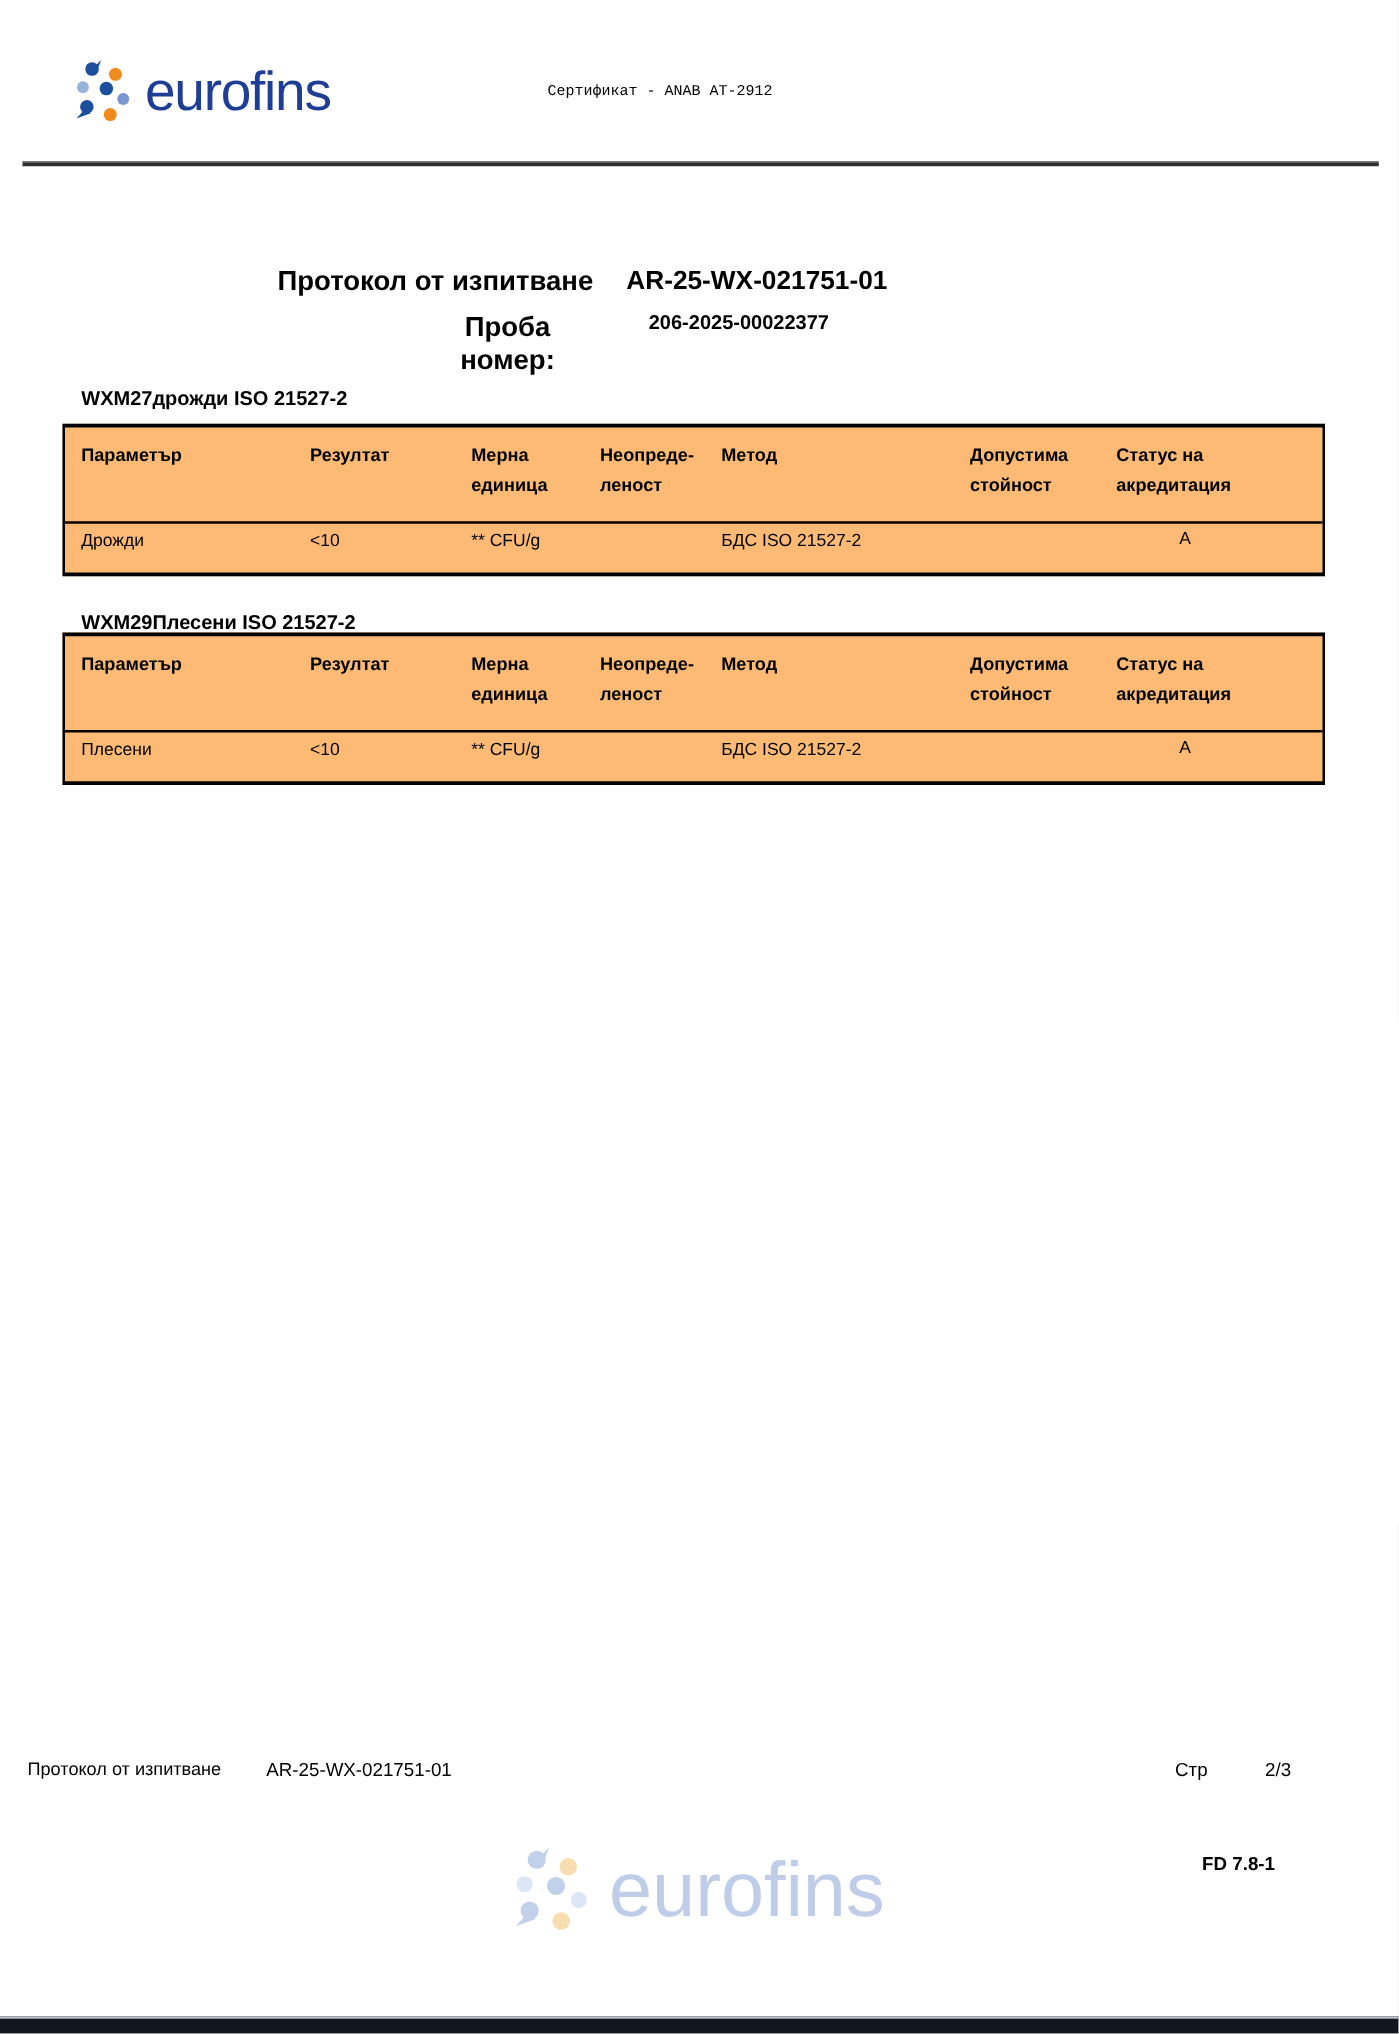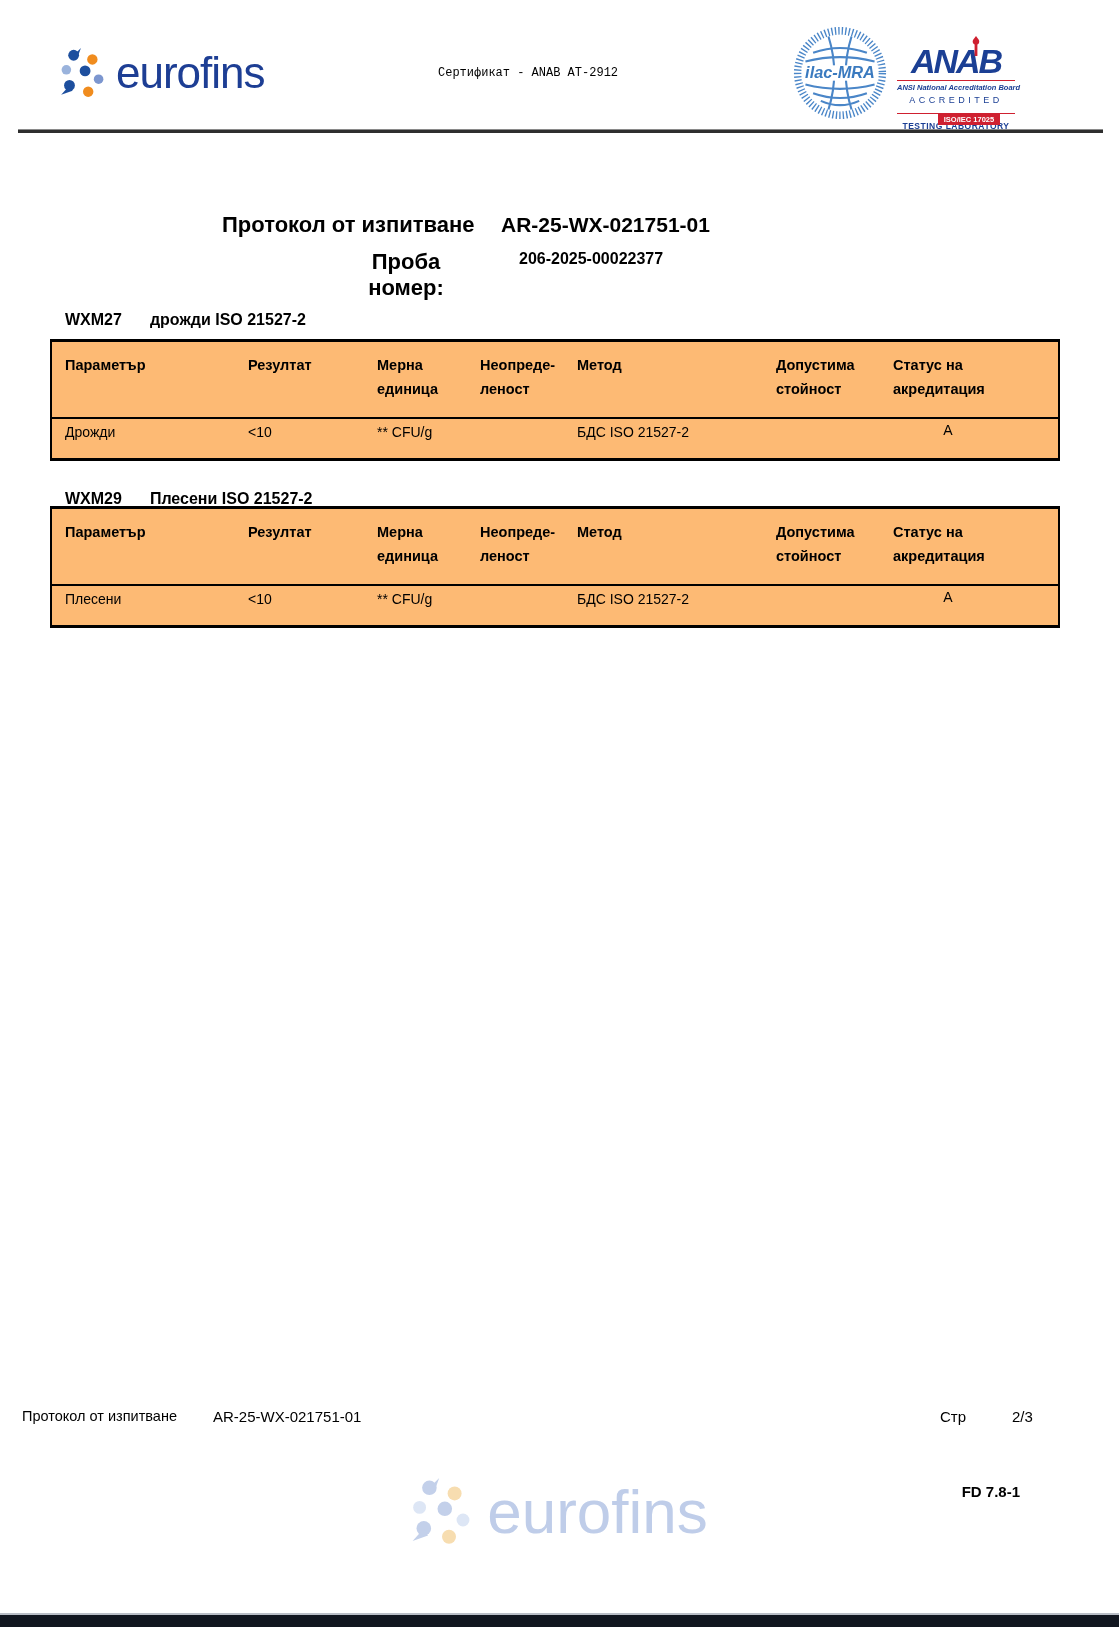--- a/index.html
+++ b/index.html
@@ -94,22 +94,6 @@
 
   <div class="cert-text">Сертификат - ANAB AT-2912</div>
 
-  <span class="ilac-seal">
-    <svg width="96" height="96" viewBox="0 0 100 100">
-      <circle cx="50" cy="50" r="44" fill="none" stroke="#4a86c8" stroke-width="8" stroke-dasharray="1.4 2.2"></circle>
-      <g fill="none" stroke="#4a86c8" stroke-width="2.2">
-        <path d="M22 29 Q50 19 78 29"></path>
-        <path d="M14 38 Q50 29 86 38"></path>
-        <path d="M62 12 Q50 50 62 88"></path>
-        <path d="M38 12 Q50 50 38 88"></path>
-        <path d="M14 62 Q50 71 86 62"></path>
-        <path d="M22 71 Q50 81 78 71"></path>
-        <path d="M30 79 Q50 88 70 79"></path>
-      </g>
-      <rect x="10" y="42" width="80" height="16" fill="#ffffff"></rect>
-      <text x="50" y="55" text-anchor="middle" font-family="Liberation Sans, sans-serif" font-size="17" font-weight="bold" font-style="italic" fill="#3a7abf">ilac-MRA</text>
-    </svg>
-  </span>
 
   <div class="anab">
     <div class="anab-name-row">

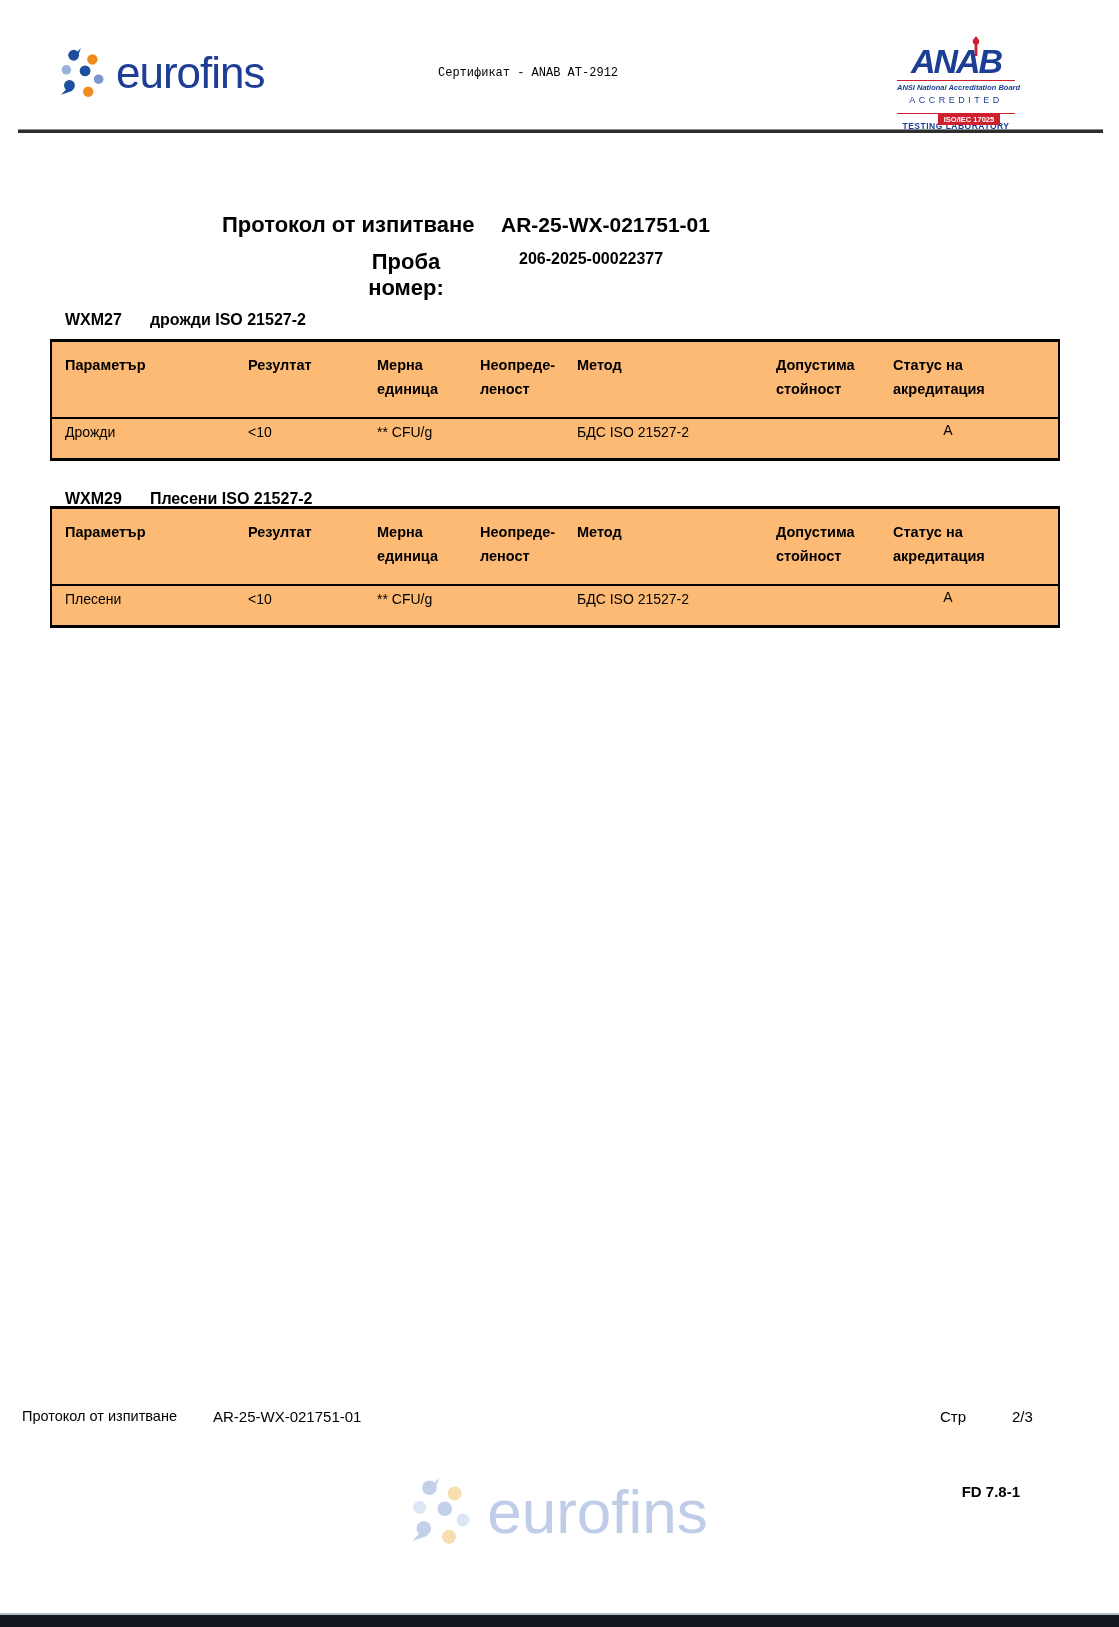--- a/index.html
+++ b/index.html
@@ -95,24 +95,6 @@
   <div class="cert-text">Сертификат - ANAB AT-2912</div>
 
 
-  <div class="anab">
-    <div class="anab-name-row">
-      <span class="anab-name">ANAB</span>
-      <span class="anab-torch">
-        <svg width="14" height="20" viewBox="0 0 14 20">
-          <path d="M7 0 C5 3 3 4 4 7 C5 9 9 9 10 7 C11 4 9 3 7 0 Z" fill="#cf2030"></path>
-          <rect x="5.6" y="8" width="2.8" height="12" fill="#cf2030"></rect>
-        </svg>
-      </span>
-    </div>
-    <div class="anab-ansi">ANSI National Accreditation Board</div>
-    <div class="anab-accredited">ACCREDITED</div>
-    <div class="anab-iso-row">
-      <span class="anab-iso-line"></span>
-      <span class="anab-iso-badge">ISO/IEC 17025</span>
-    </div>
-    <div class="anab-lab">TESTING LABORATORY</div>
-  </div>
 
   <div class="header-rule"></div>
 

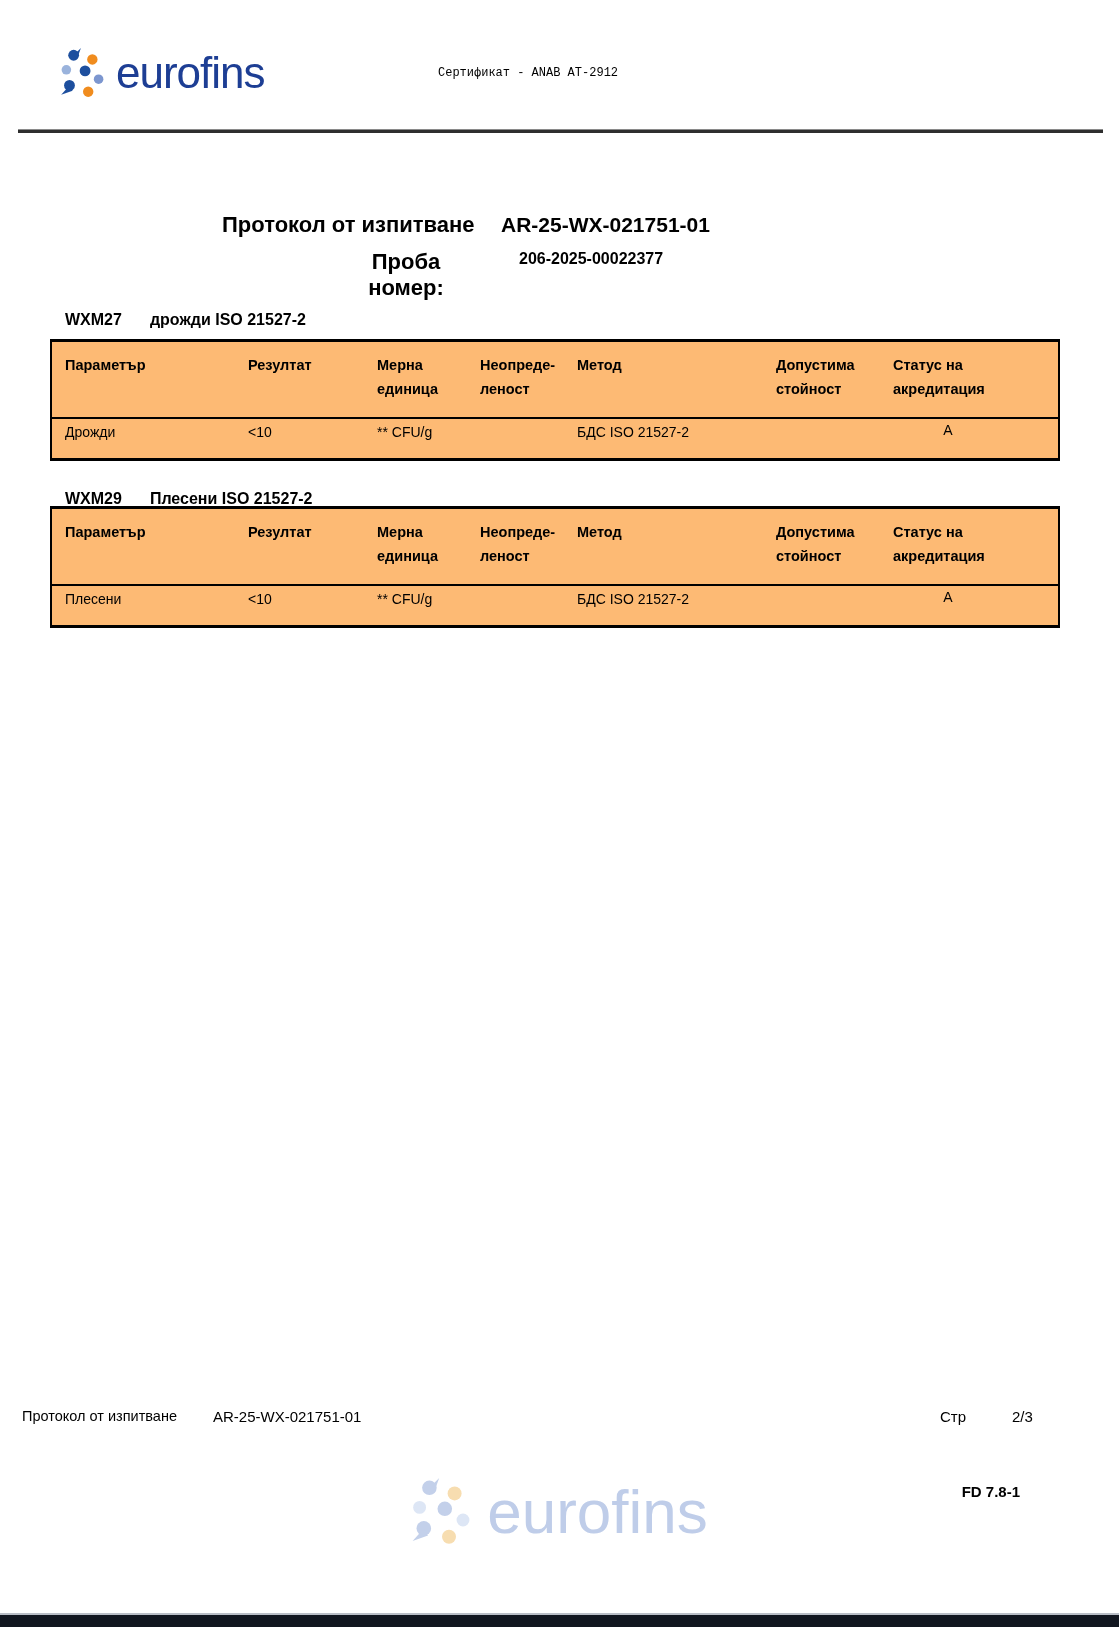--- a/index.html
+++ b/index.html
@@ -43,7 +43,7 @@
 
   
   .section-title { position: absolute; left: 65px; font-size: 16px; font-weight: bold; }
-  .section-title .sec-name { margin-left: 28px; }
+  .section-title .sec-name { }
   .s1-title { top: 311px; }
   .s2-title { top: 490px; }
 

